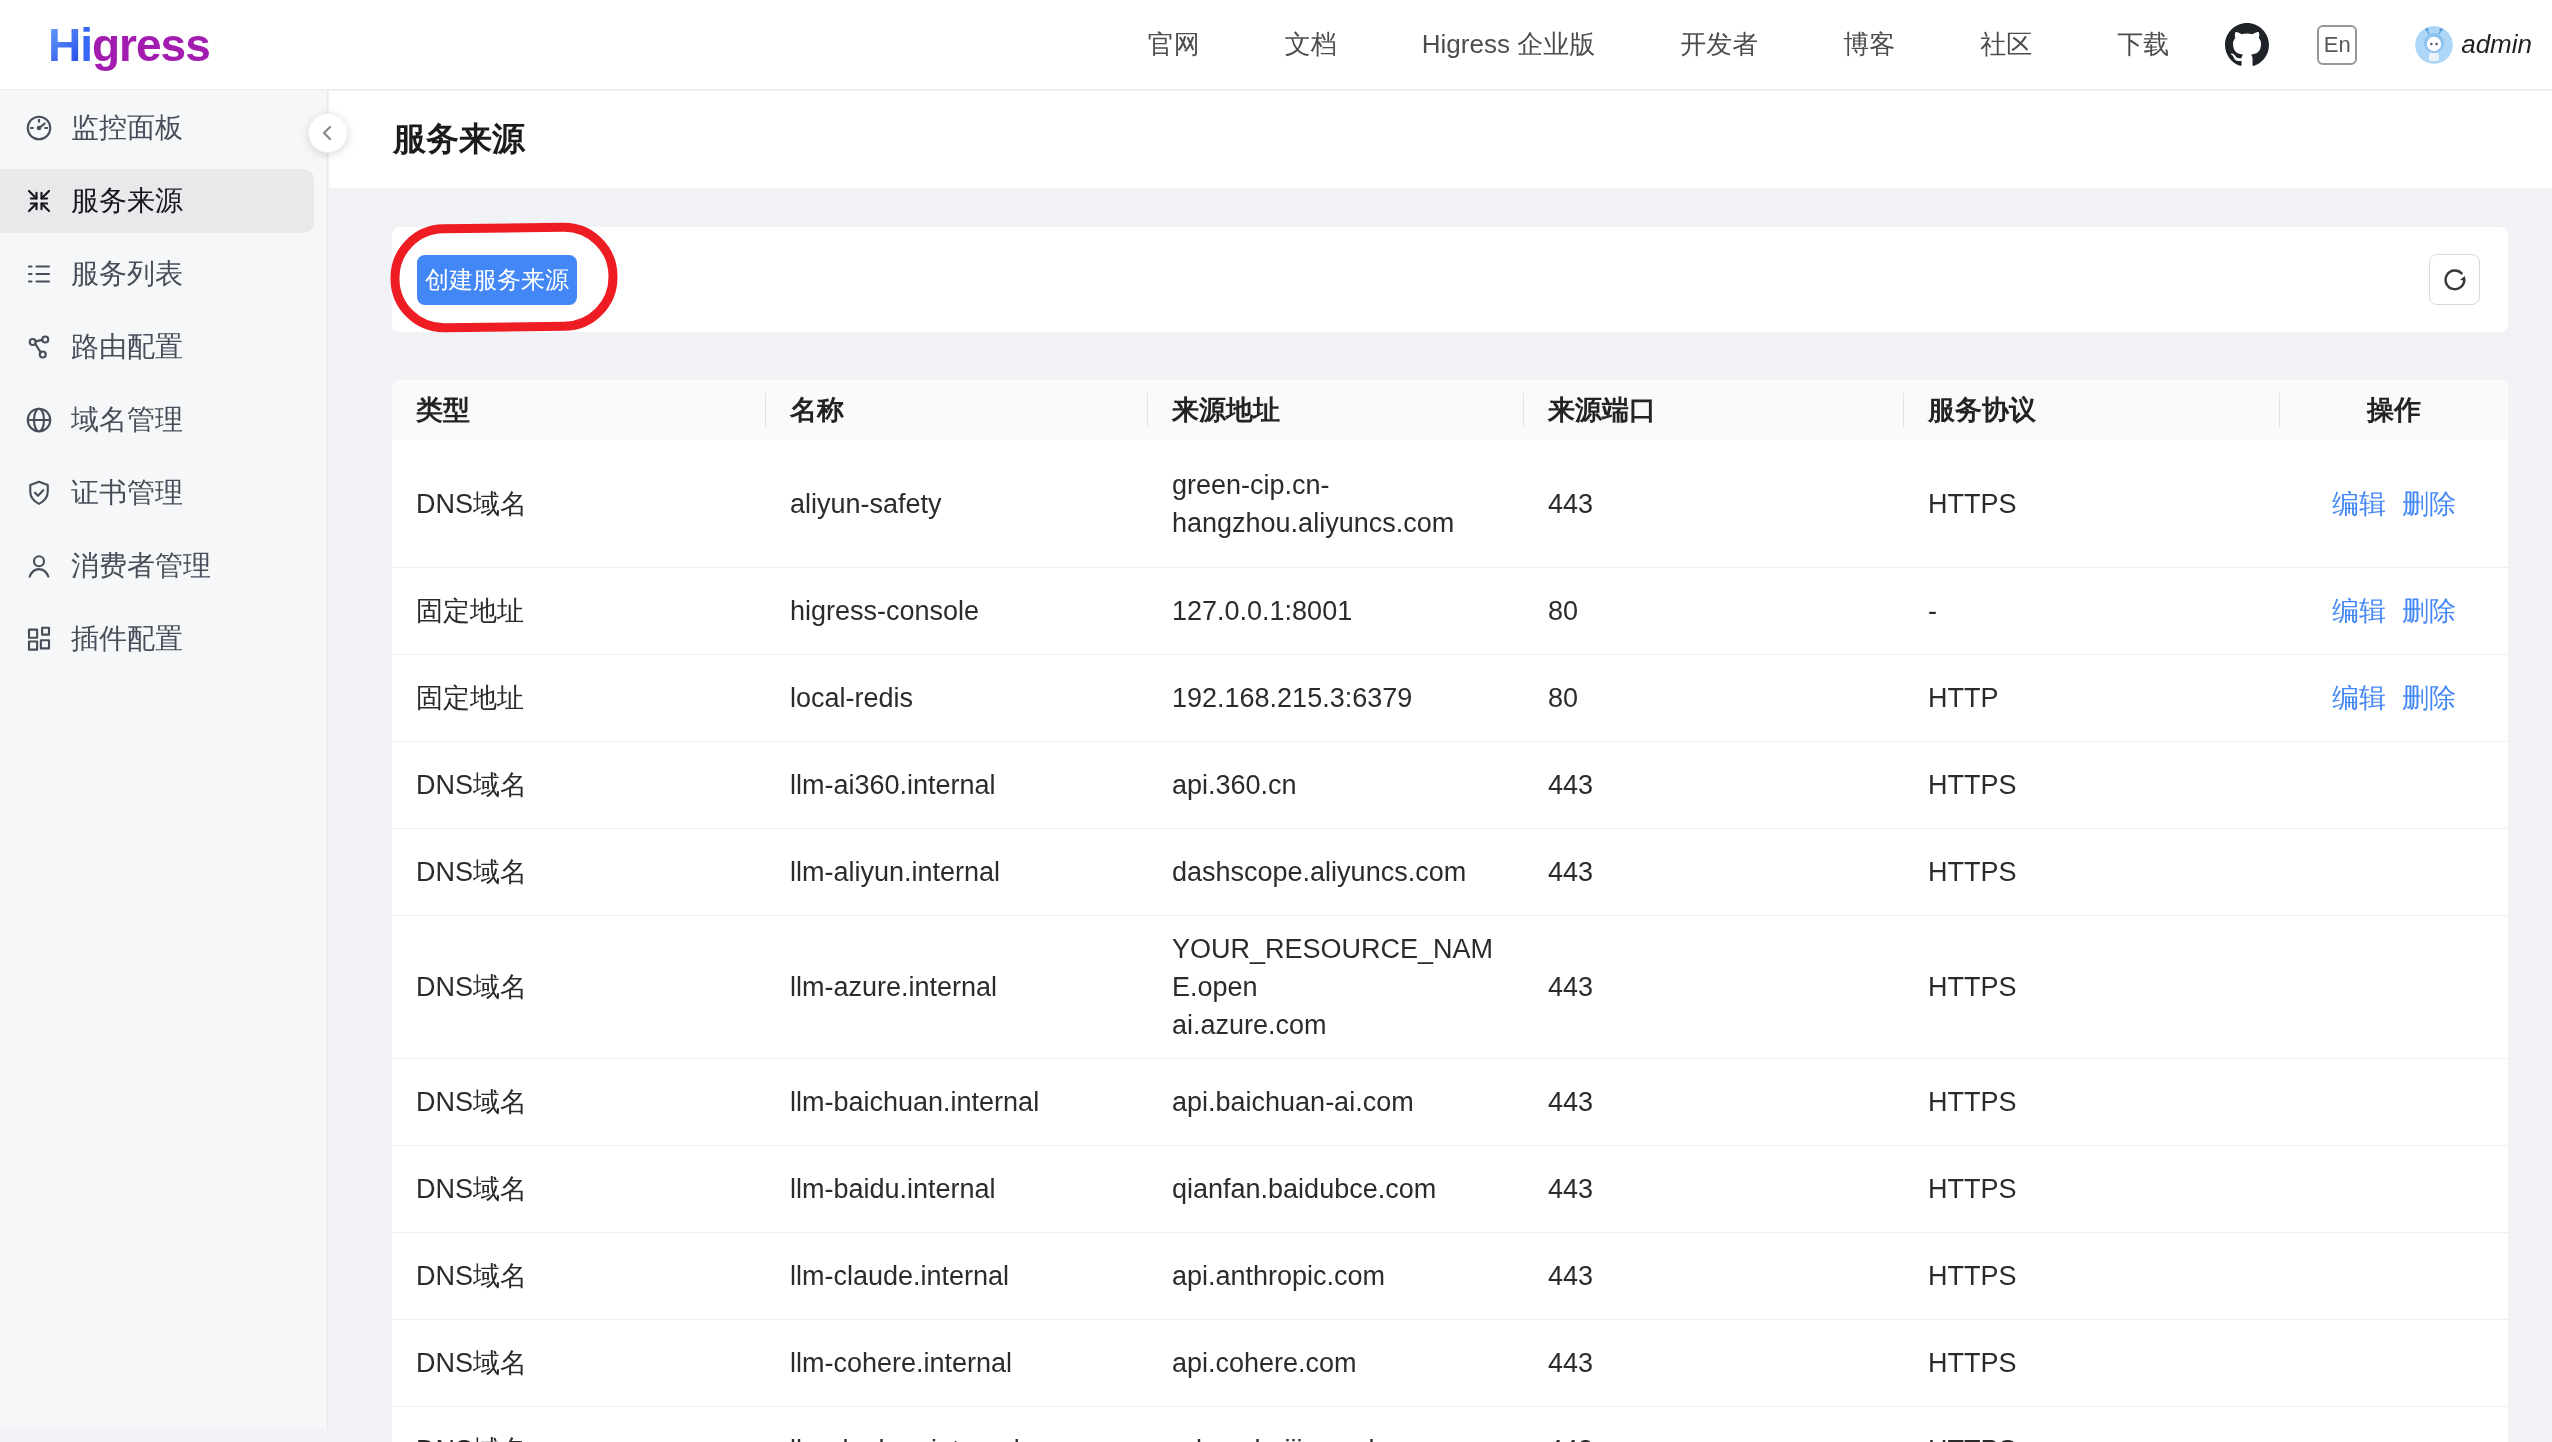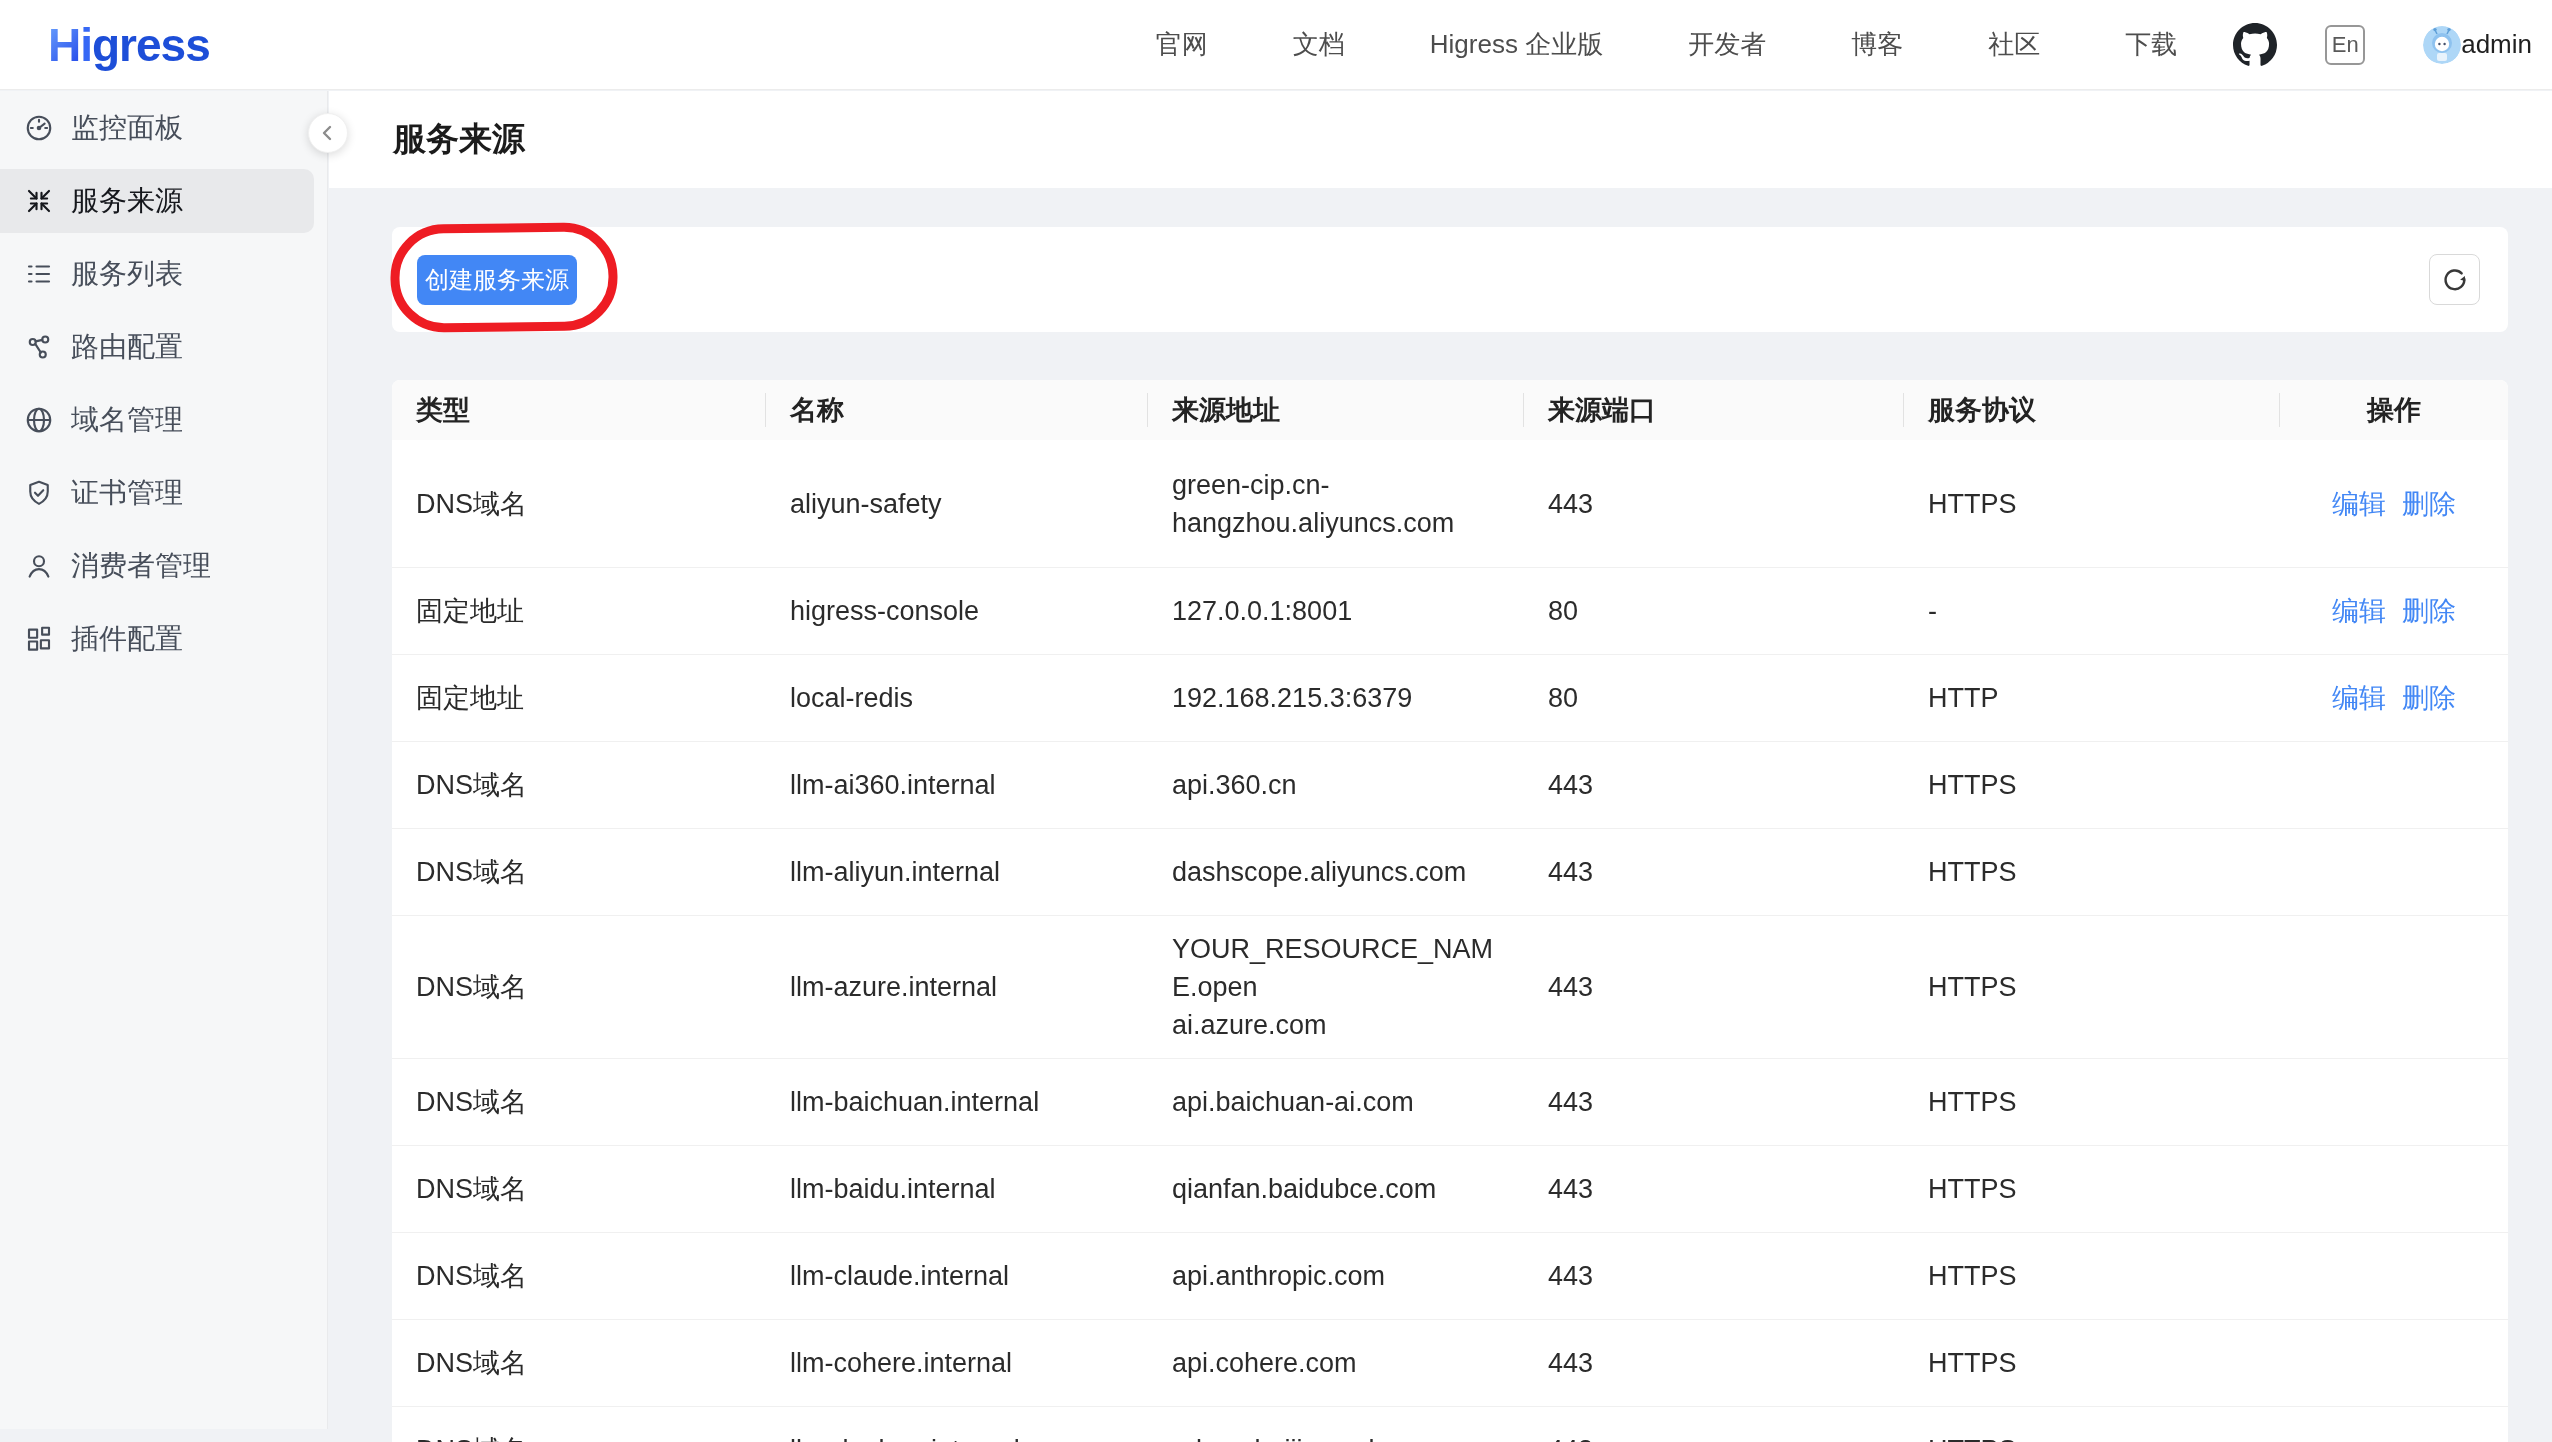--- a/index.html
+++ b/index.html
@@ -15,7 +15,7 @@
   .logo .h { background:linear-gradient(135deg,#6fa7ff 0%,#2d55ec 80%);
              -webkit-background-clip:text; background-clip:text; color:transparent; }
   .logo .i { color:#3668f5; }
-  .logo .rest { color:#1d4ed8; }
+  .logo .rest { color:#a21caf; }
   .topnav { margin-left:auto; display:flex; align-items:flex-start; gap:85px; }
   .topnav-item { font-size:26px; color:#4d4d4d; white-space:nowrap; cursor:pointer; }
   .gh { width:44px; height:44px; margin-left:56px; cursor:pointer; flex:none; }

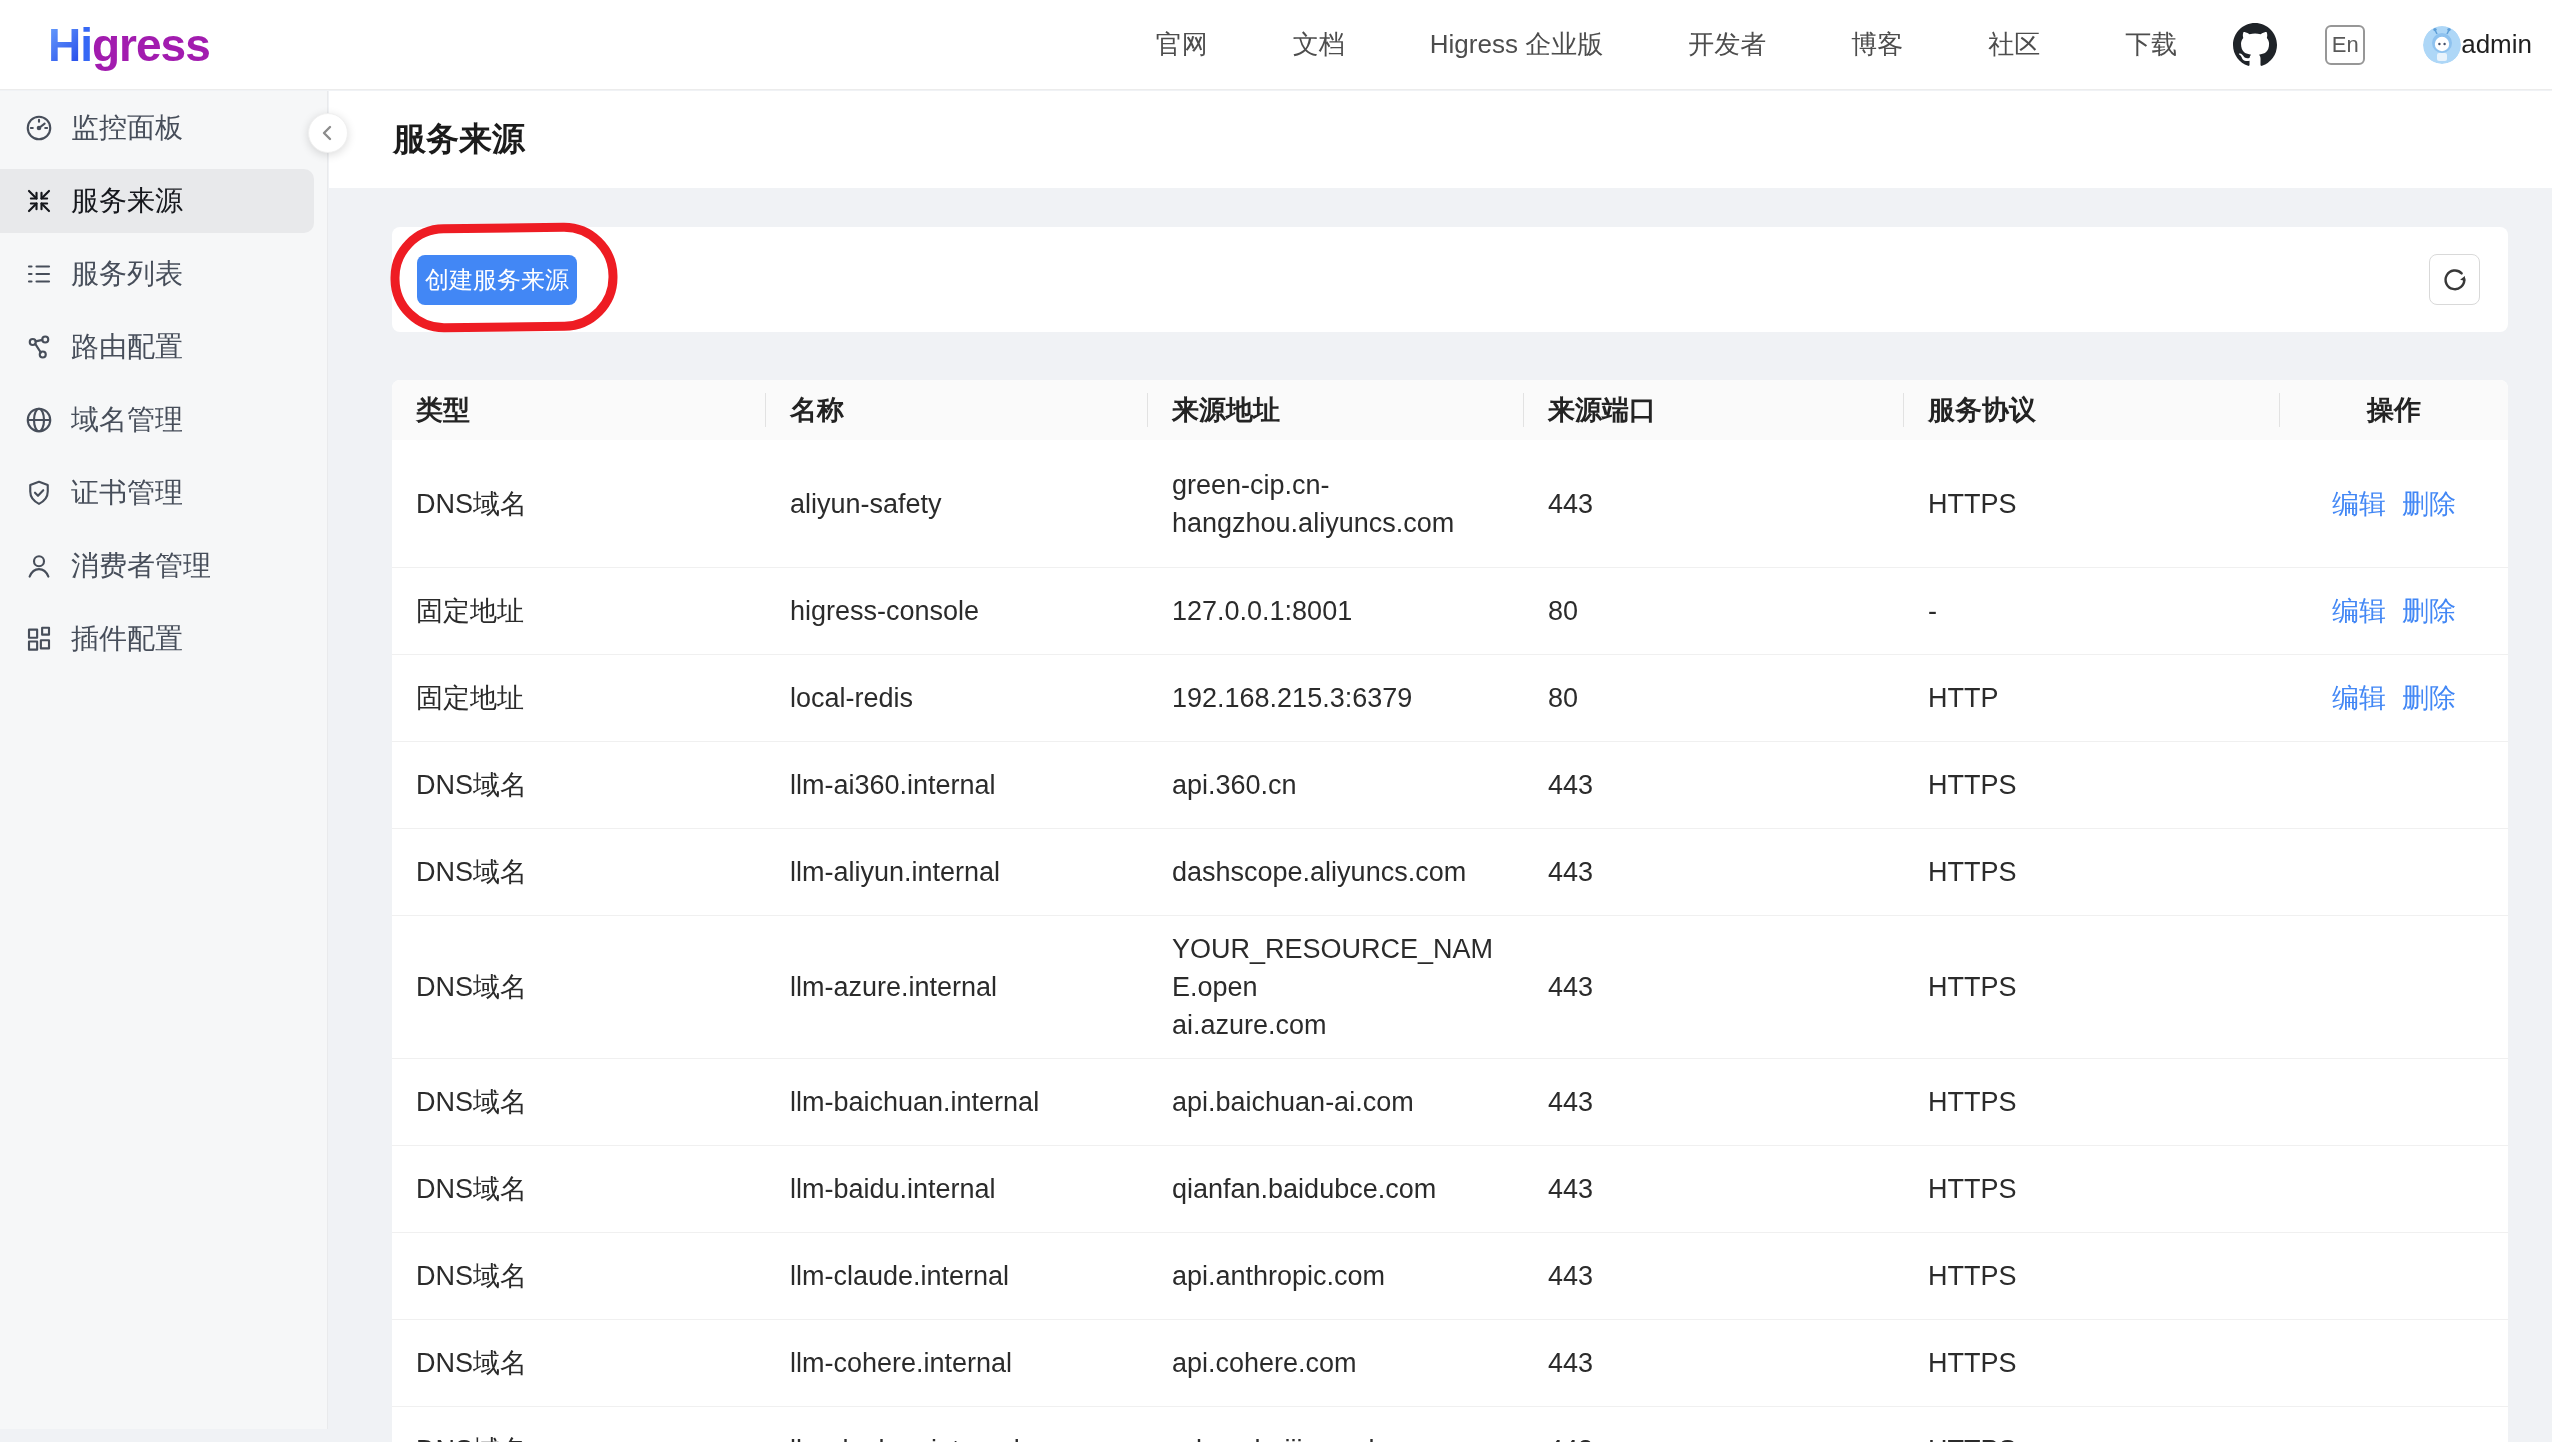--- a/index.html
+++ b/index.html
@@ -22,7 +22,7 @@
   .lang-btn { width:40px; height:40px; margin-left:48px; border:2px solid #979797; border-radius:6px;
               color:#595959; font-size:22px; display:flex; align-items:center; justify-content:center;
               background:#fff; cursor:pointer; flex:none; }
-  .user { display:flex; align-items:center; gap:0; margin-left:58px; cursor:pointer; }
+  .user { display:flex; align-items:center; gap:8px; margin-left:58px; cursor:pointer;font-style:italic; }
   .avatar { width:38px; height:38px; border-radius:50%; flex:none; }
   .user-name { font-size:26px; color:#1f1f1f; font-weight:500; }
 

